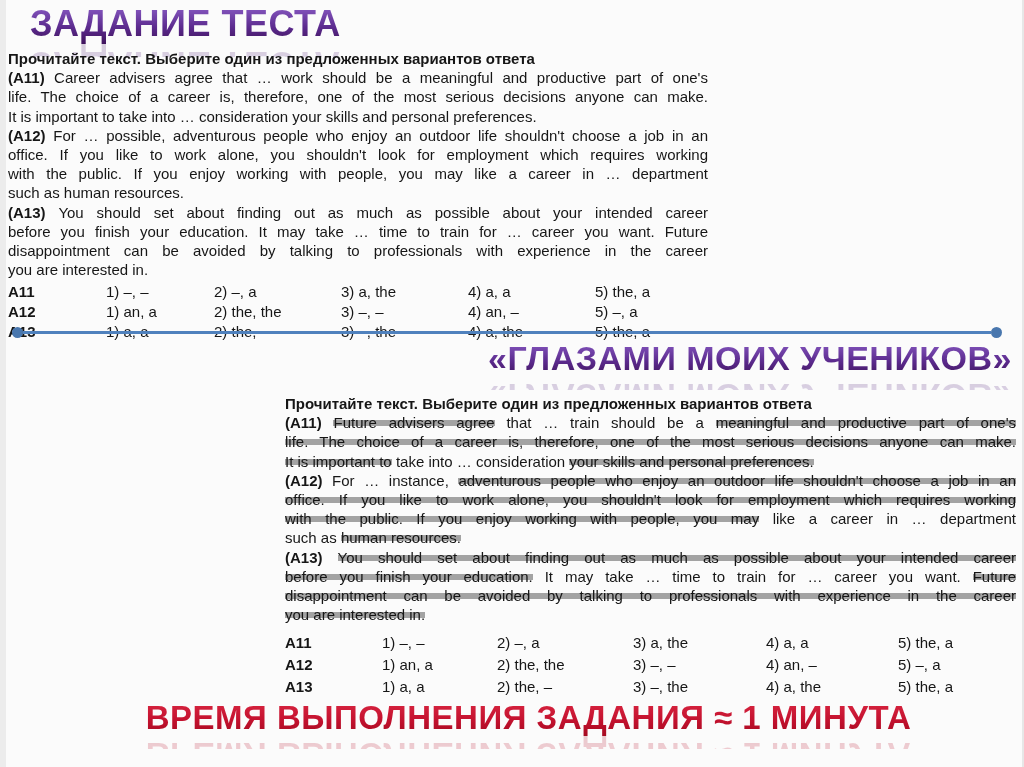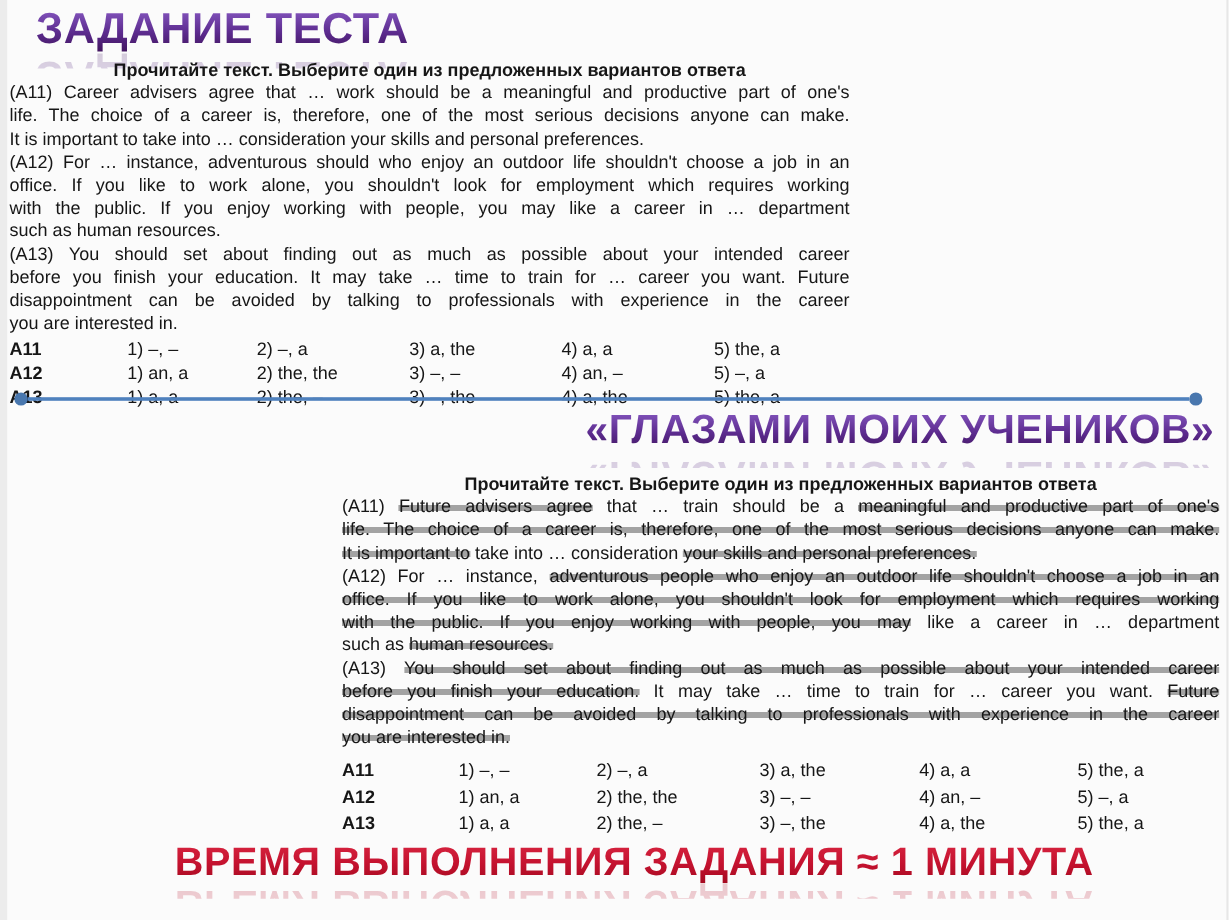--- a/index.html
+++ b/index.html
@@ -45,7 +45,7 @@
   .block1 { left:8px;   top:49px;  width:700px; }
   .block2 { left:285px; top:394px; width:731px; }
 
-  .instr { font-weight:700; text-align:center; line-height:19.2px; white-space:nowrap; }
+  .instr { font-weight:700; text-align:left; line-height:19.2px; white-space:nowrap; }
   .line  { line-height:19.2px; text-align:justify; }
   .line.just { text-align-last:justify; }
   .lbl   { font-weight:400; }

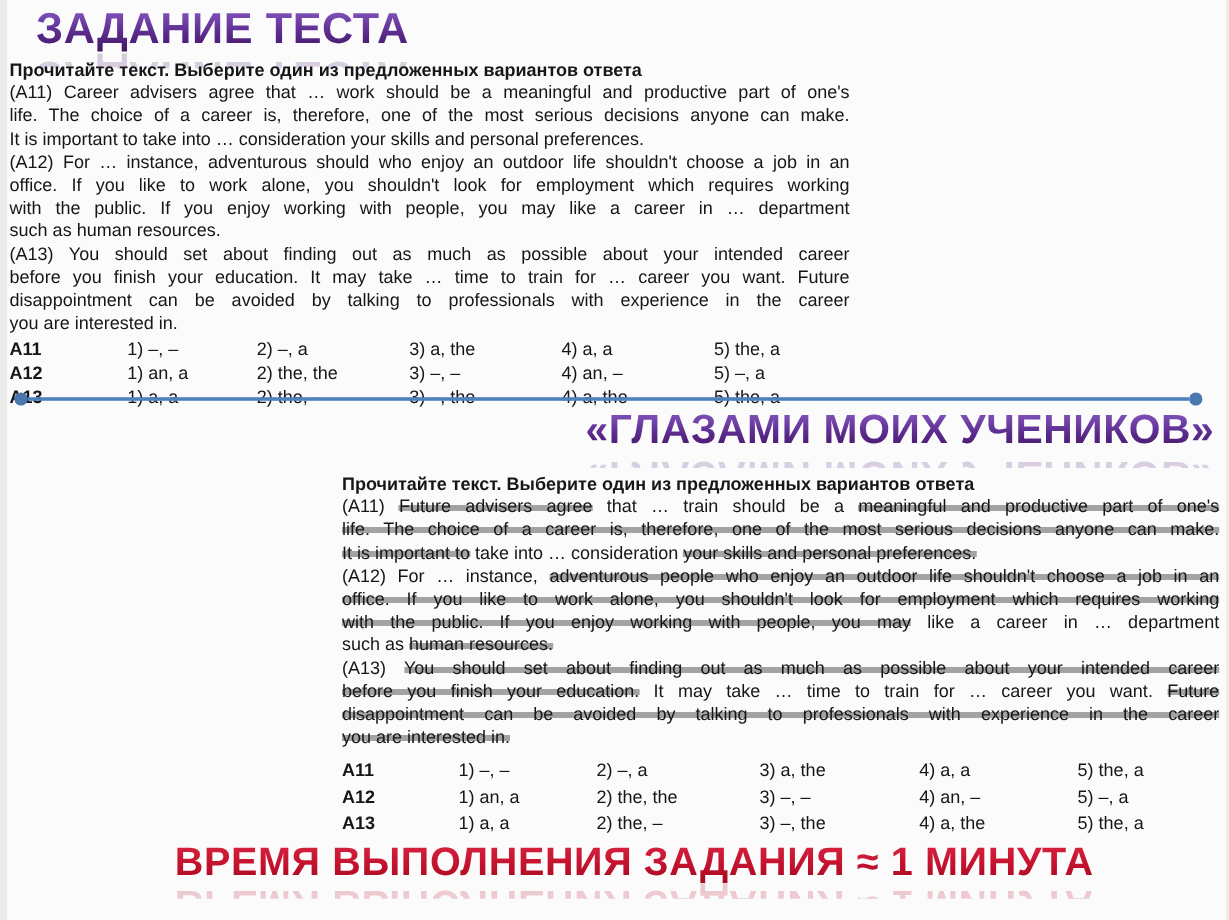--- a/index.html
+++ b/index.html
@@ -48,7 +48,7 @@
   .instr { font-weight:700; text-align:left; line-height:19.2px; white-space:nowrap; }
   .line  { line-height:19.2px; text-align:justify; }
   .line.just { text-align-last:justify; }
-  .lbl   { font-weight:400; }
+  .lbl   { font-weight:700; }
 
   .strike {
     background-image: linear-gradient(

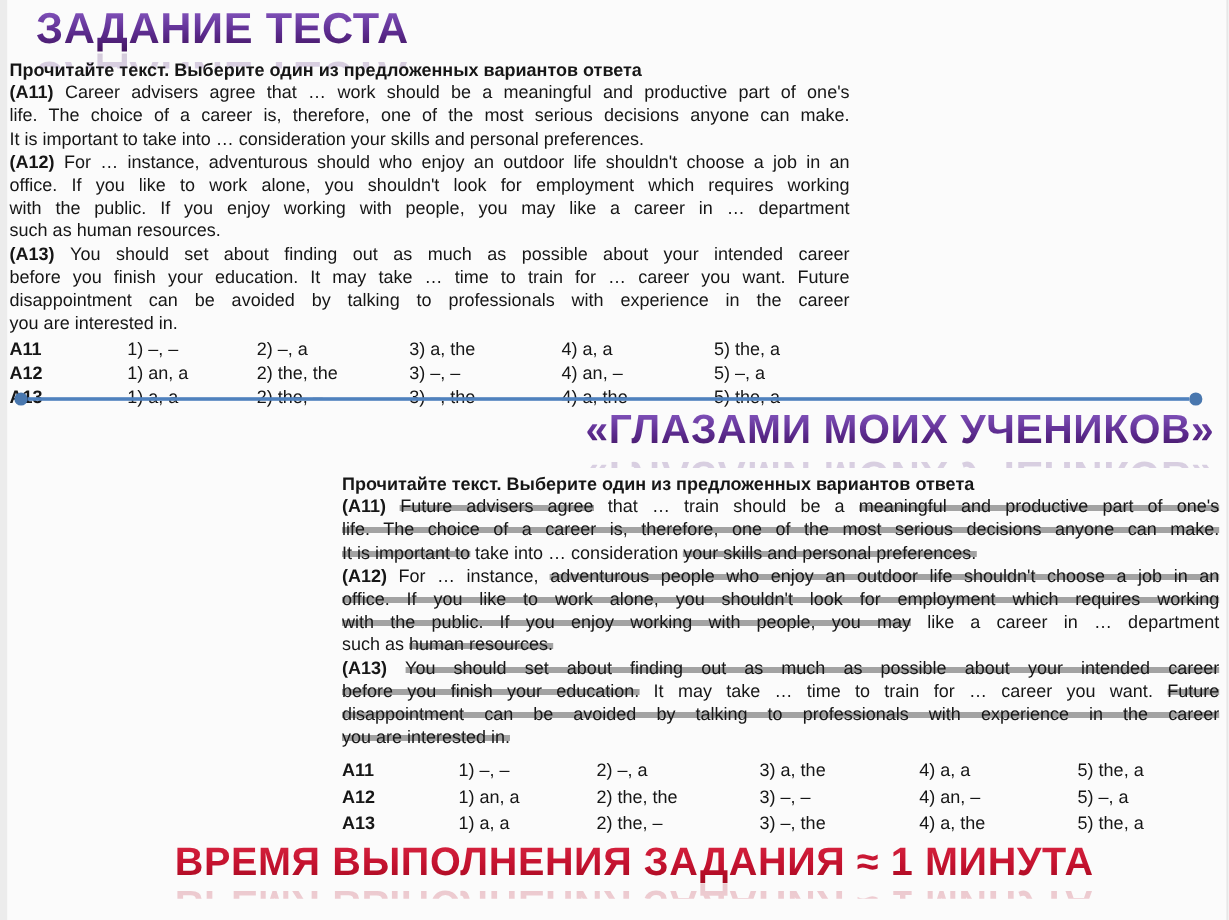--- a/index.html
+++ b/index.html
@@ -96,7 +96,7 @@
         <div class="line just"><span class="lbl">(A11) </span><span>Career advisers agree that … work should be a meaningful and productive part of one's</span></div>
         <div class="line just"><span>life. The choice of a career is, therefore, one of the most serious decisions anyone can make.</span></div>
         <div class="line"><span>It is important to take into … consideration your skills and personal preferences.</span></div>
-        <div class="line just"><span class="lbl">(A12) </span><span>For … instance, adventurous should who enjoy an outdoor life shouldn't choose a job in an</span></div>
+        <div class="line just"><span class="lbl">(A12) </span><span>For … possible, adventurous people who enjoy an outdoor life shouldn't choose a job in an</span></div>
         <div class="line just"><span>office. If you like to work alone, you shouldn't look for employment which requires working</span></div>
         <div class="line just"><span>with the public. If you enjoy working with people, you may like a career in … department</span></div>
         <div class="line"><span>such as human resources.</span></div>

